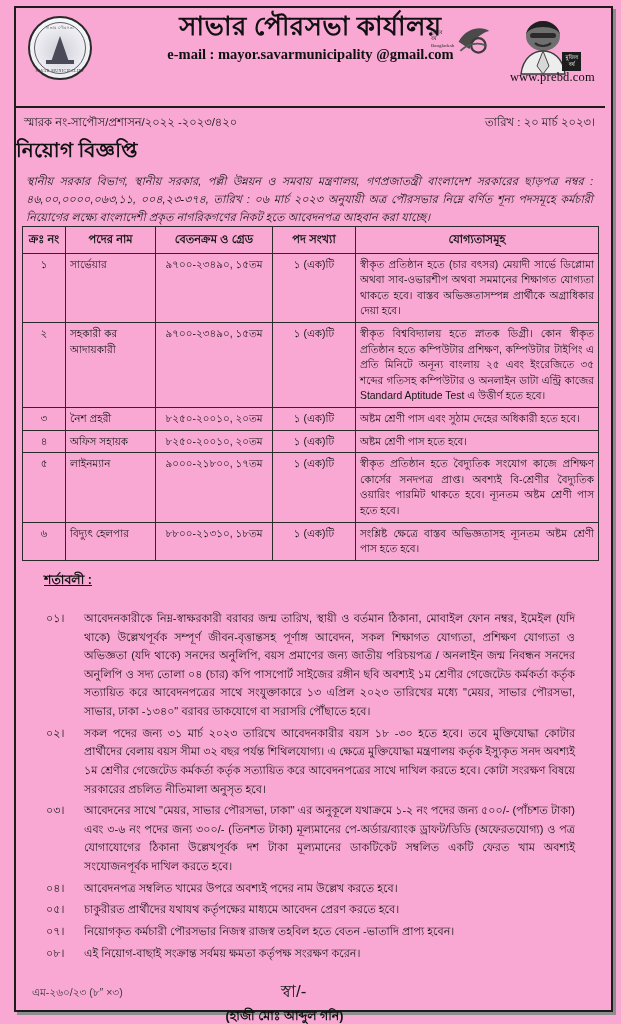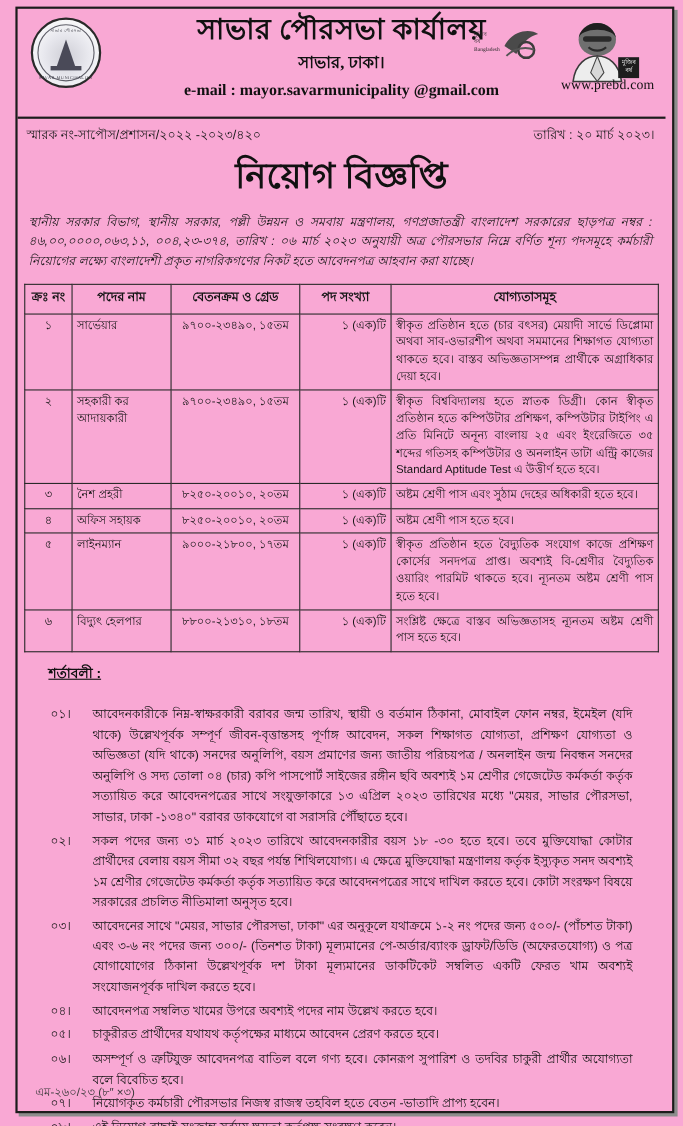--- a/index.html
+++ b/index.html
@@ -313,7 +313,6 @@
 
       <div class="head-titles">
         <div class="org-name">সাভার পৌরসভা কার্যালয়</div>
-        <div class="org-place">সাভার, ঢাকা।</div>
         <div class="org-mail">e-mail : mayor.savarmunicipality @gmail.com</div>
       </div>
 

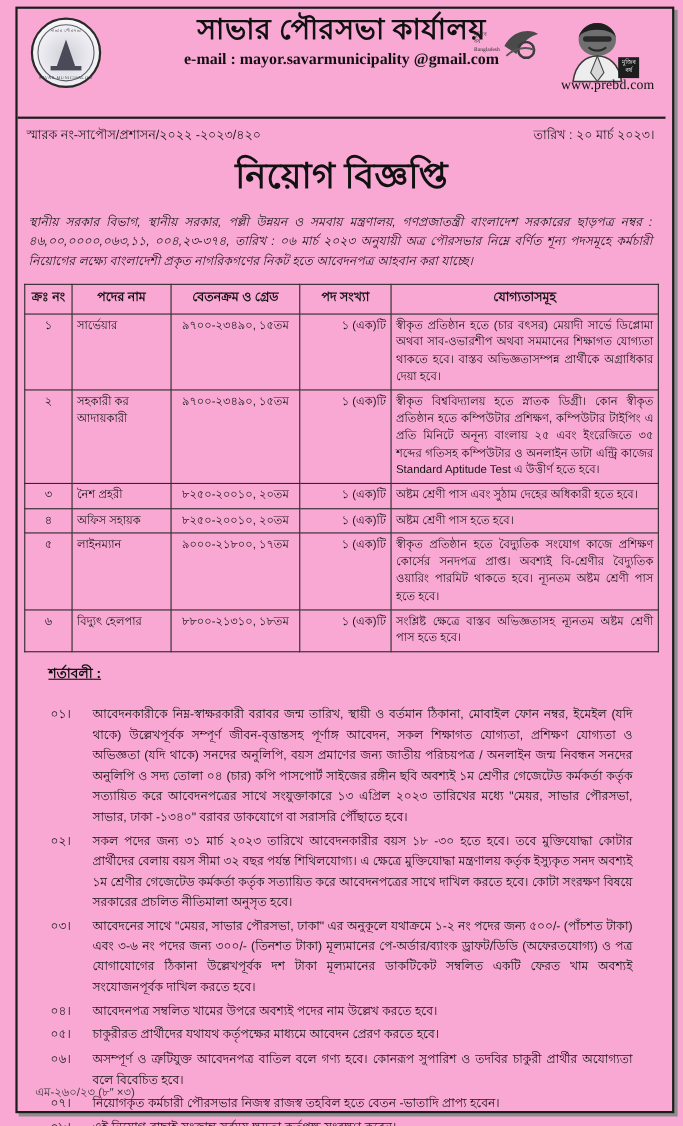--- a/index.html
+++ b/index.html
@@ -189,8 +189,7 @@
     color: #1a1a1a;
   }
   .notice-title {
-    text-align: center;
-    font-size: 32px;
+    font-size: 20px;
     font-weight: 700;
     color: #111;
     margin: 2px 0 4px 0;

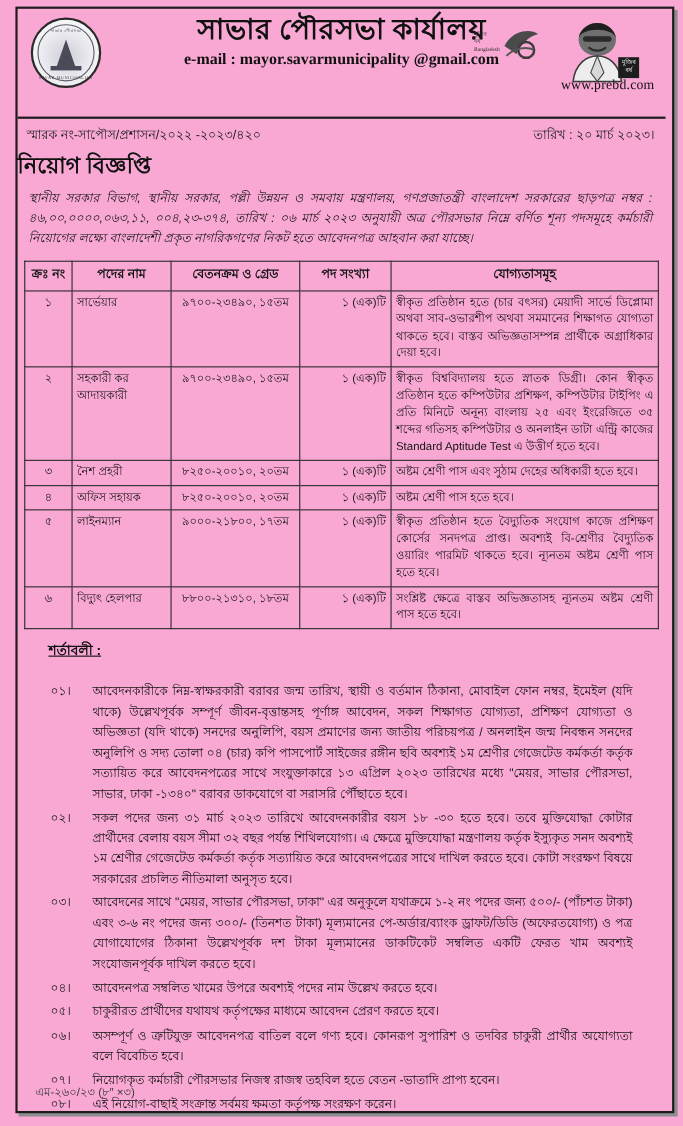--- a/index.html
+++ b/index.html
@@ -209,7 +209,7 @@
   table.jobs {
     border-collapse: collapse;
     width: 577px;
-    margin: 11px auto 0 auto;
+    margin: 0 auto 0 auto;
     table-layout: fixed;
   }
   table.jobs th, table.jobs td {

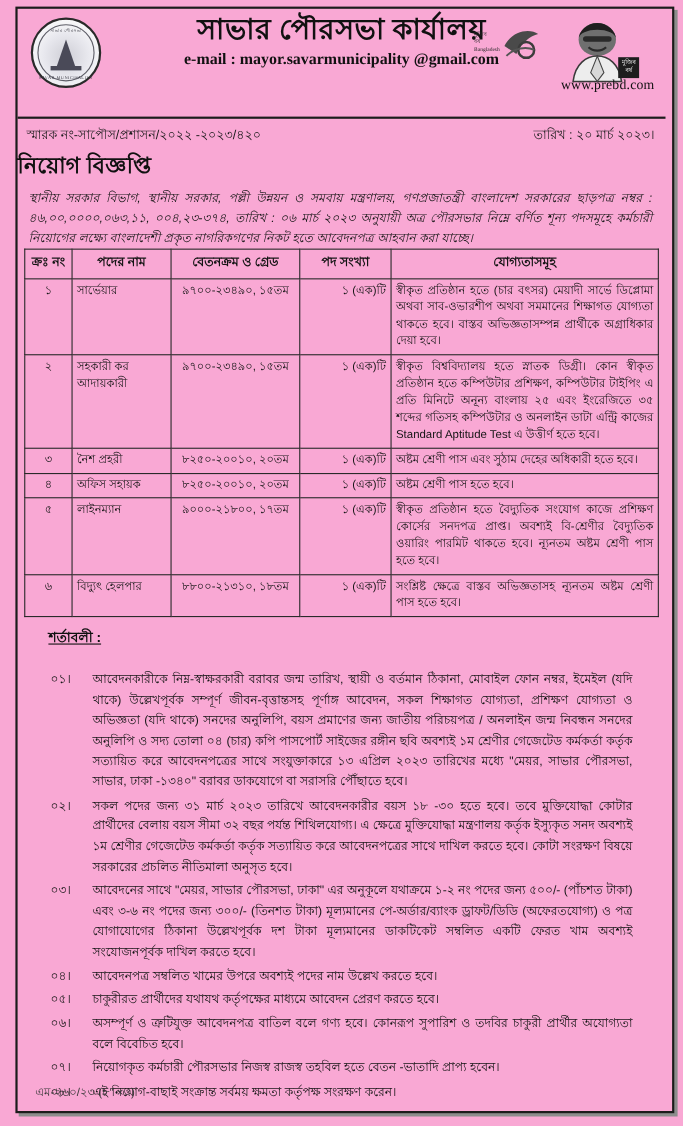--- a/index.html
+++ b/index.html
@@ -230,7 +230,7 @@
   .c-sl   { width: 38px;  text-align: center; }
   .c-post { width: 85px;  }
   .c-pay  { width: 112px; text-align: center; }
-  .c-num  { width: 78px;  text-align: right; }
+  .c-num  { width: 78px;  text-align: center; }
   .c-qual { text-align: justify; }
 
   

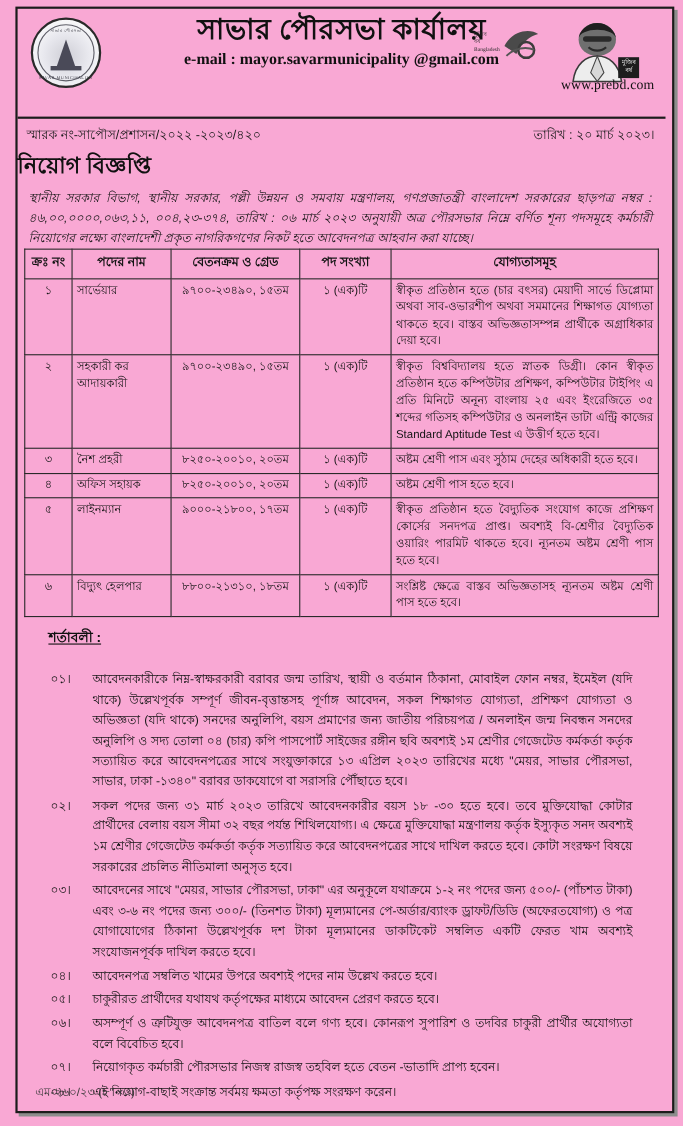--- a/index.html
+++ b/index.html
@@ -427,10 +427,6 @@
         <span class="body">চাকুরীরত প্রার্থীদের যথাযথ কর্তৃপক্ষের মাধ্যমে আবেদন প্রেরণ করতে হবে।</span>
       </li>
       <li>
-        <span class="num">০৬।</span>
-        <span class="body">অসম্পূর্ণ ও ত্রুটিযুক্ত আবেদনপত্র বাতিল বলে গণ্য হবে। কোনরূপ সুপারিশ ও তদবির চাকুরী প্রার্থীর অযোগ্যতা বলে বিবেচিত হবে।</span>
-      </li>
-      <li>
         <span class="num">০৭।</span>
         <span class="body">নিয়োগকৃত কর্মচারী পৌরসভার নিজস্ব রাজস্ব তহবিল হতে বেতন -ভাতাদি প্রাপ্য হবেন।</span>
       </li>

